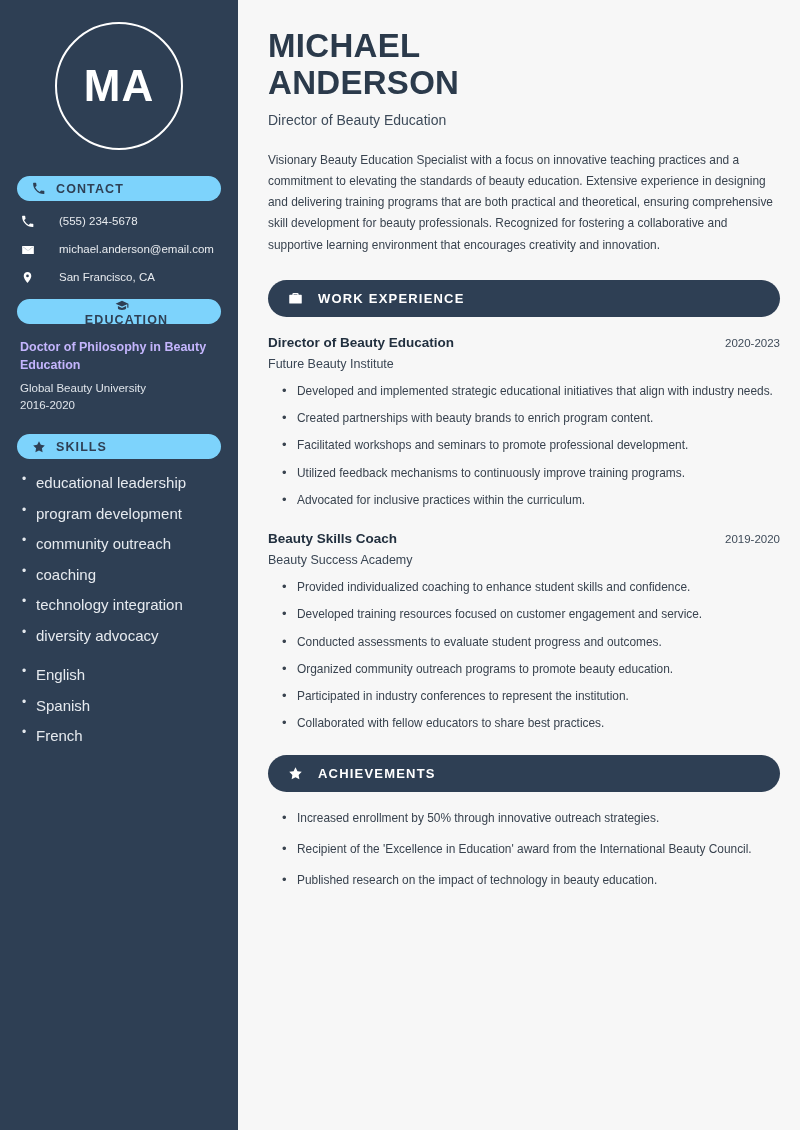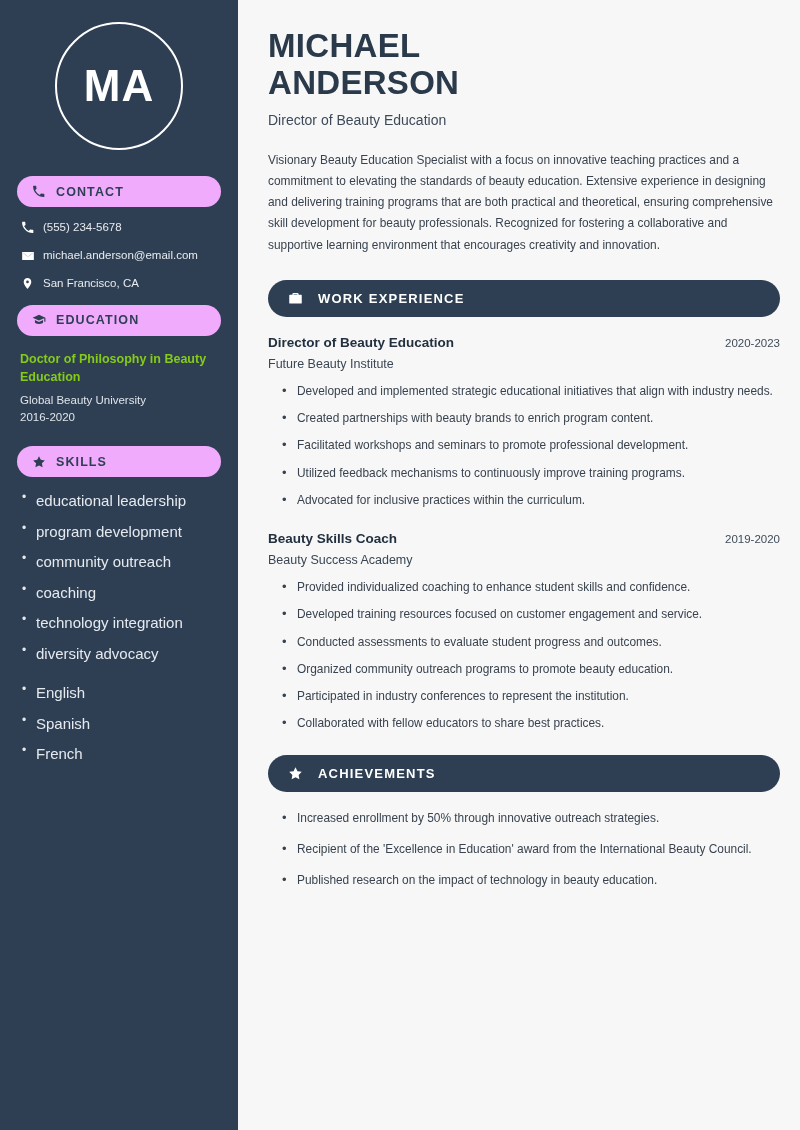--- a/index.html
+++ b/index.html
@@ -39,10 +39,10 @@
   }
 
   .side-pill {
-    background: #f0abfc;
+    background: #7dd3fc;
     color: #2e3f54;
     border-radius: 16px;
-    height: 31px;
+    height: 25px;
     margin: 0 17px 14px 17px;
     display: flex; align-items: center;
     padding-left: 15px;

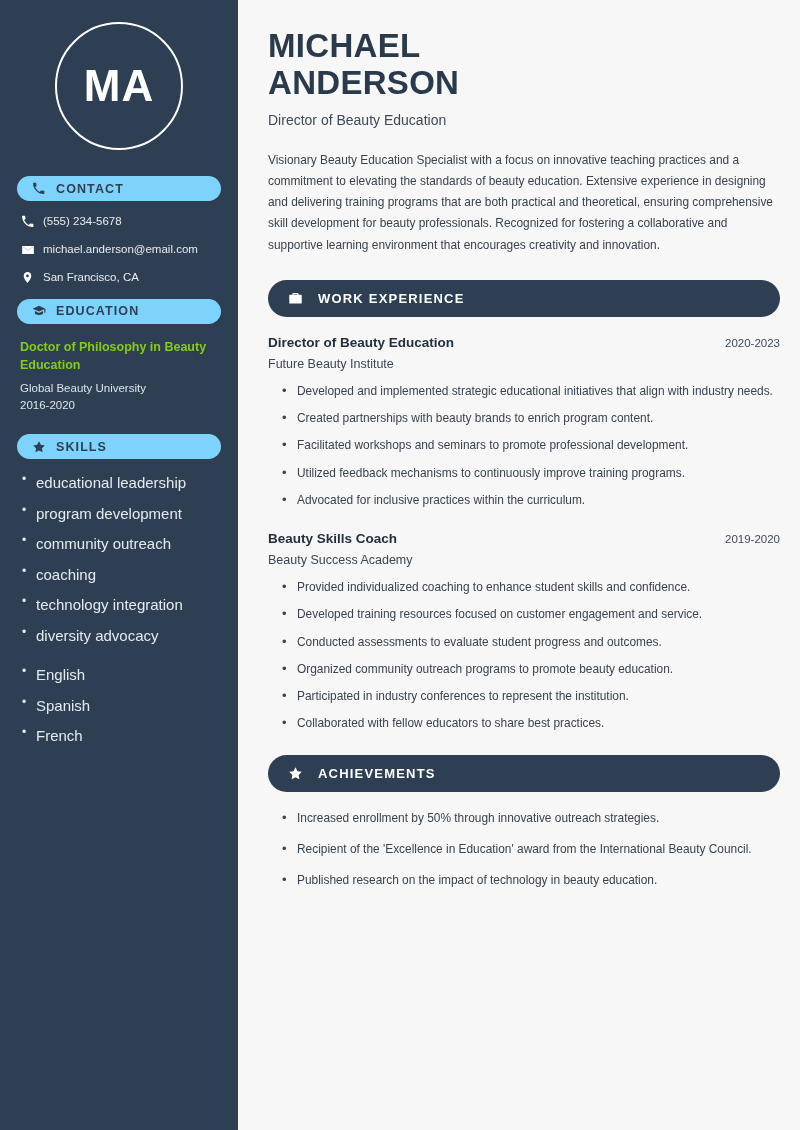--- a/index.html
+++ b/index.html
@@ -69,7 +69,7 @@
     width: 22px; flex: 0 0 22px;
     display: flex; align-items: center;
   }
-  .contact-row .c-text { line-height: 1.2; }
+  .contact-row .c-text { line-height: 1.2; margin-left: 16px; }
 
   .edu-degree {
     font-size: 12.5px; font-weight: bold; color: #84cc16;

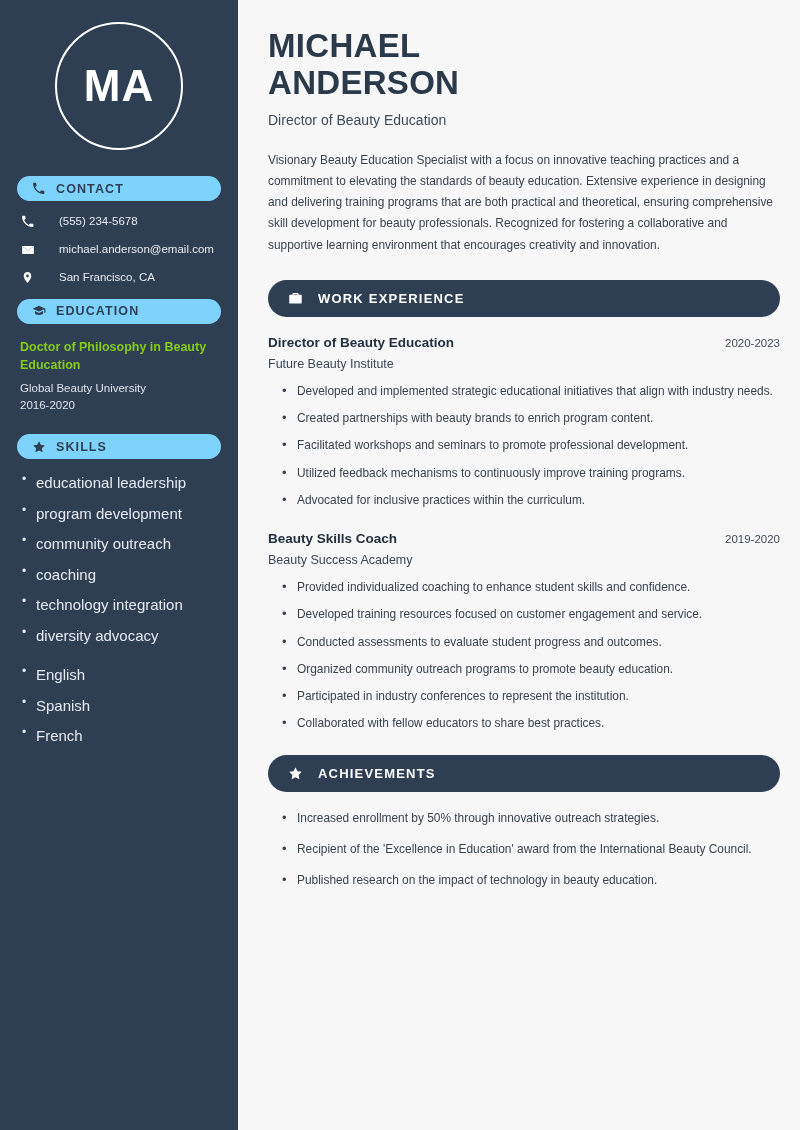--- a/index.html
+++ b/index.html
@@ -213,7 +213,7 @@
       </div>
     </div>
 
-    <div class="side-pill" style="margin-top:0;">
+    <div class="side-pill" style="margin-top:0;flex-direction:column;">
       <span class="pill-icon">
         <svg width="14" height="14" viewBox="0 0 24 24" fill="#2e3f54">
             <path d="M12 3 1 8l11 5 9-4.1V15h2V8L12 3zM5 12.2V16c0 1.7 3.1 3 7 3s7-1.3 7-3v-3.8l-7 3.2-7-3.2z"></path>

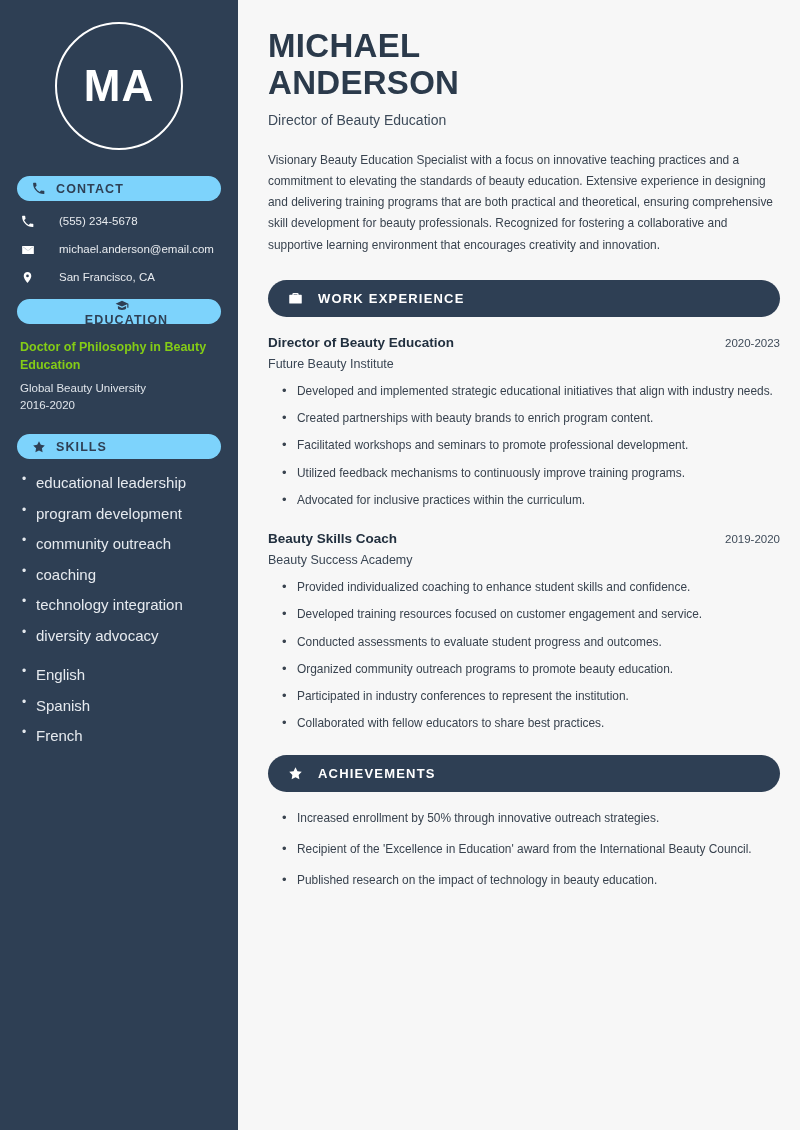--- a/index.html
+++ b/index.html
@@ -72,7 +72,7 @@
   .contact-row .c-text { line-height: 1.2; margin-left: 16px; }
 
   .edu-degree {
-    font-size: 12.5px; font-weight: bold; color: #84cc16;
+    font-size: 12.5px; font-weight: bold; color: #c4b5fd;
     line-height: 1.45; margin-bottom: 6px; padding-left: 2px;
   }
   .edu-school, .edu-dates {

